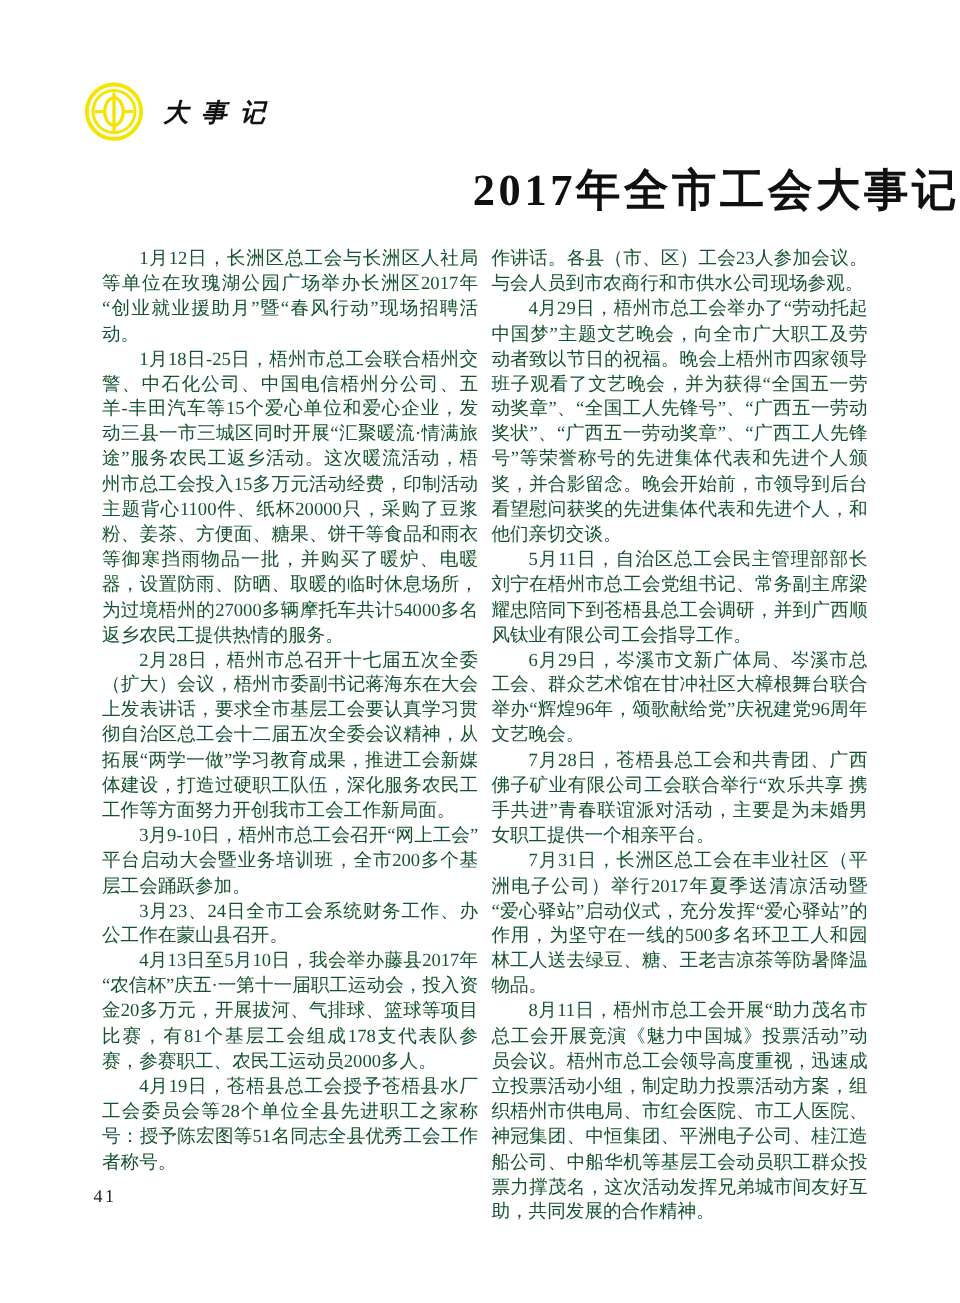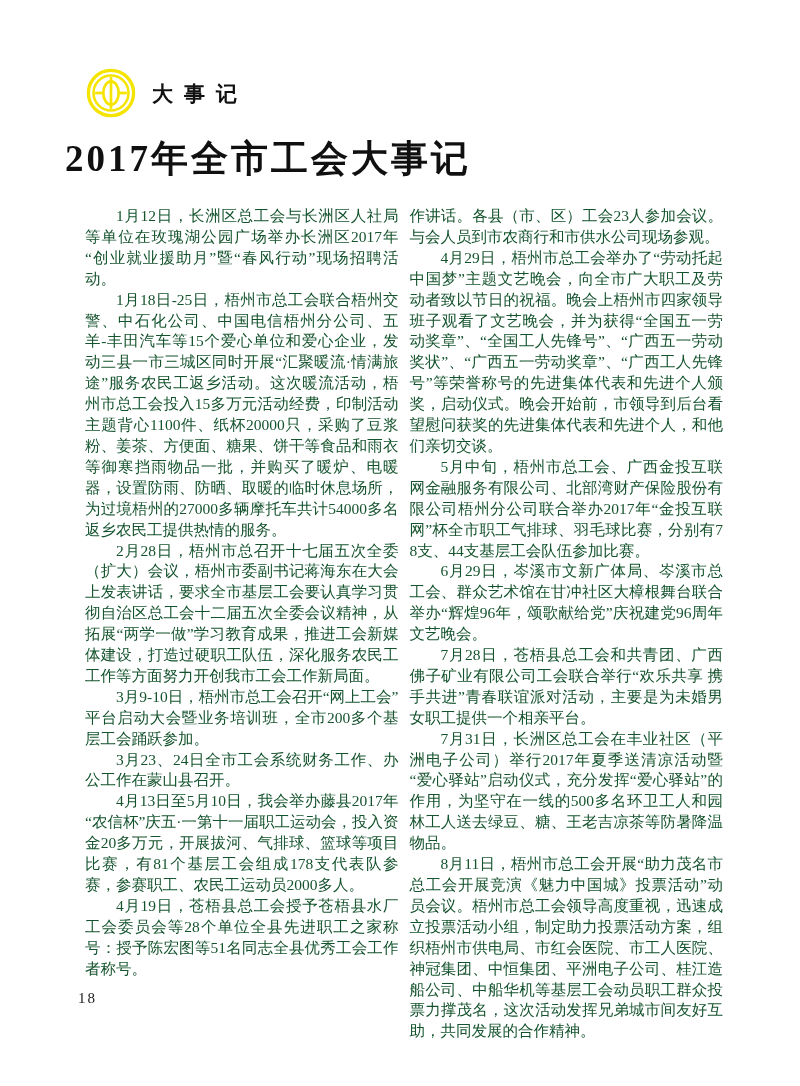--- a/index.html
+++ b/index.html
@@ -20,10 +20,11 @@
   .header {
     position: absolute;
     top: 68px;
-    left: 86px;
+    left: 70px;
     display: flex;
     align-items: center;
     gap: 16px;
+    font-style: italic;
   }
   .logo-svg {
     display: block;

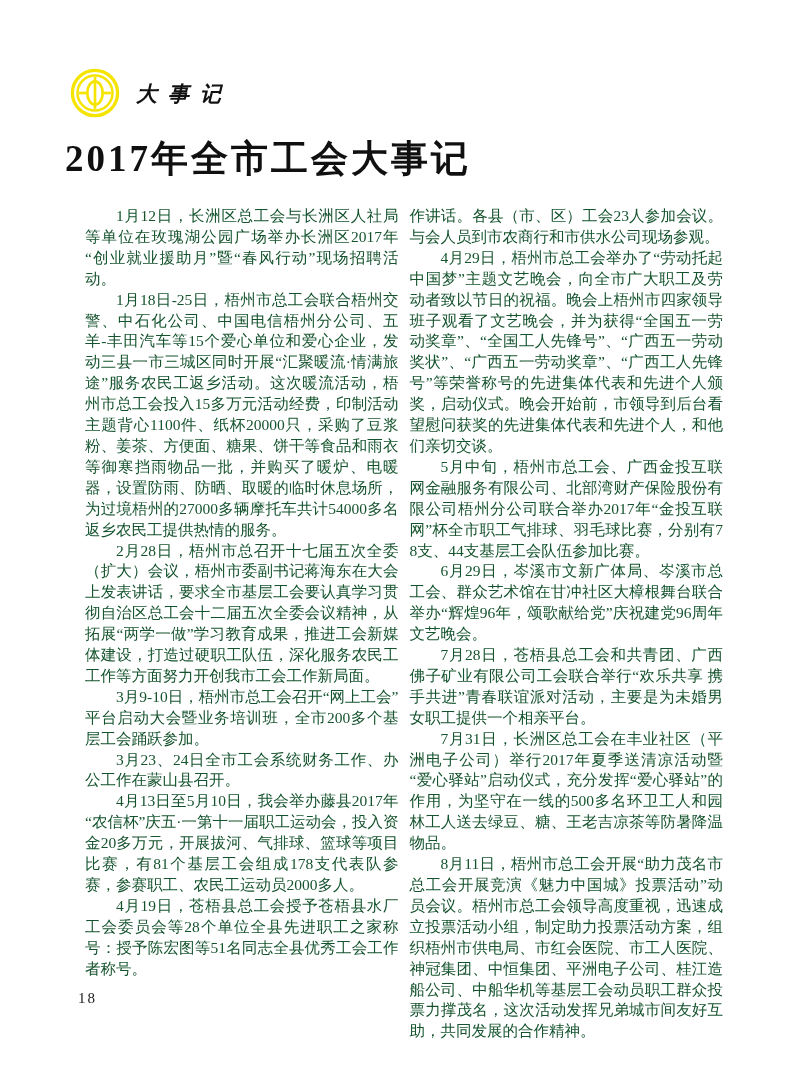--- a/index.html
+++ b/index.html
@@ -46,7 +46,7 @@
     left: 65px;
     width: 735px;
     margin: 0;
-    text-align: left;
+    text-align: right;
     font-family: "Liberation Serif", "DejaVu Serif", serif;
     font-weight: 700;
     font-size: 37px;

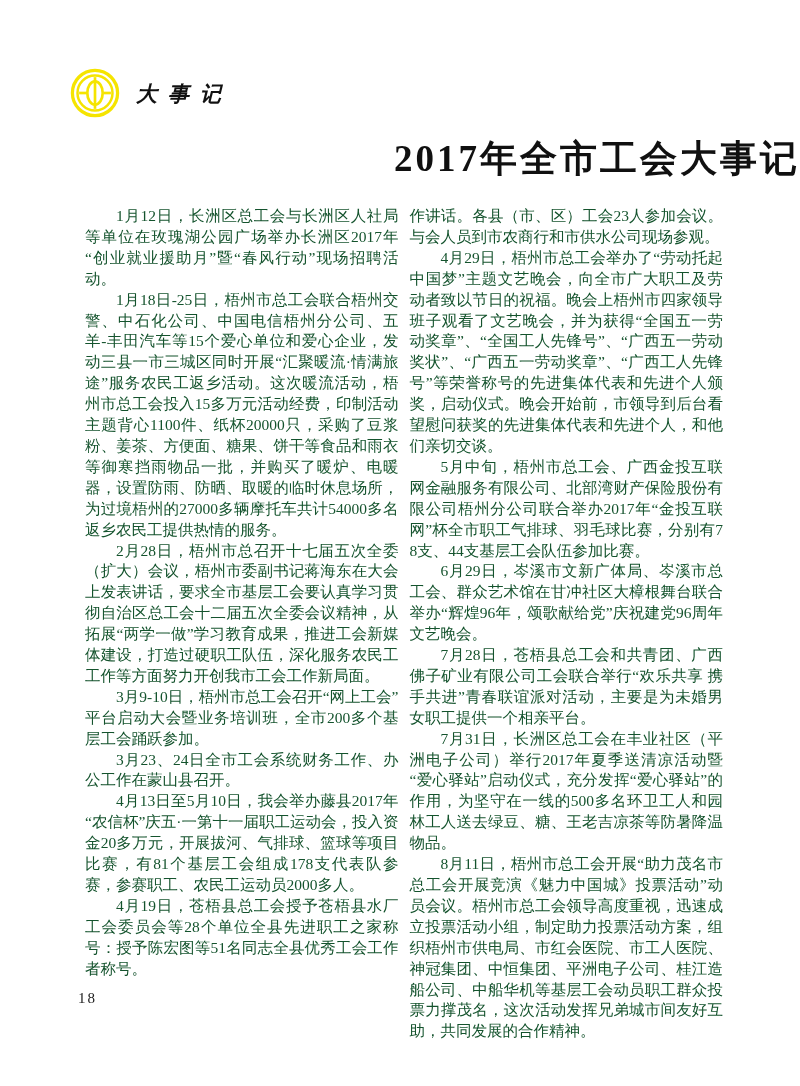--- a/index.html
+++ b/index.html
@@ -122,7 +122,7 @@
       </div>
     <div class="col" id="right-col">
         <p class="para no-indent">作讲话。各县（市、区）工会23人参加会议。与会人员到市农商行和市供水公司现场参观。</p>
-        <p class="para">4月29日，梧州市总工会举办了“劳动托起中国梦”主题文艺晚会，向全市广大职工及劳动者致以节日的祝福。晚会上梧州市四家领导班子观看了文艺晚会，并为获得“全国五一劳动奖章”、“全国工人先锋号”、“广西五一劳动奖状”、“广西五一劳动奖章”、“广西工人先锋号”等荣誉称号的先进集体代表和先进个人颁奖，启动仪式。晚会开始前，市领导到后台看望慰问获奖的先进集体代表和先进个人，和他们亲切交谈。</p>
+        <p class="para">4月29日，梧州市总工会举办了“劳动托起中国梦”主题文艺晚会，向全市广大职工及劳动者致以节日的祝福。晚会上梧州市四家领导班子观看了文艺晚会，并为获得“全国五一劳动奖章”、“全国工人先锋号”、“广西五一劳动奖状”、“广西五一劳动奖章”、“广西工人先锋号”等荣誉称号的先进集体代表和先进个人颁奖，并合影留念。晚会开始前，市领导到后台看望慰问获奖的先进集体代表和先进个人，和他们亲切交谈。</p>
         <p class="para">5月中旬，梧州市总工会、广西金投互联网金融服务有限公司、北部湾财产保险股份有限公司梧州分公司联合举办2017年“金投互联网”杯全市职工气排球、羽毛球比赛，分别有78支、44支基层工会队伍参加比赛。</p>
         <p class="para">6月29日，岑溪市文新广体局、岑溪市总工会、群众艺术馆在甘冲社区大樟根舞台联合举办“辉煌96年，颂歌献给党”庆祝建党96周年文艺晚会。</p>
         <p class="para">7月28日，苍梧县总工会和共青团、广西佛子矿业有限公司工会联合举行“欢乐共享 携手共进”青春联谊派对活动，主要是为未婚男女职工提供一个相亲平台。</p>

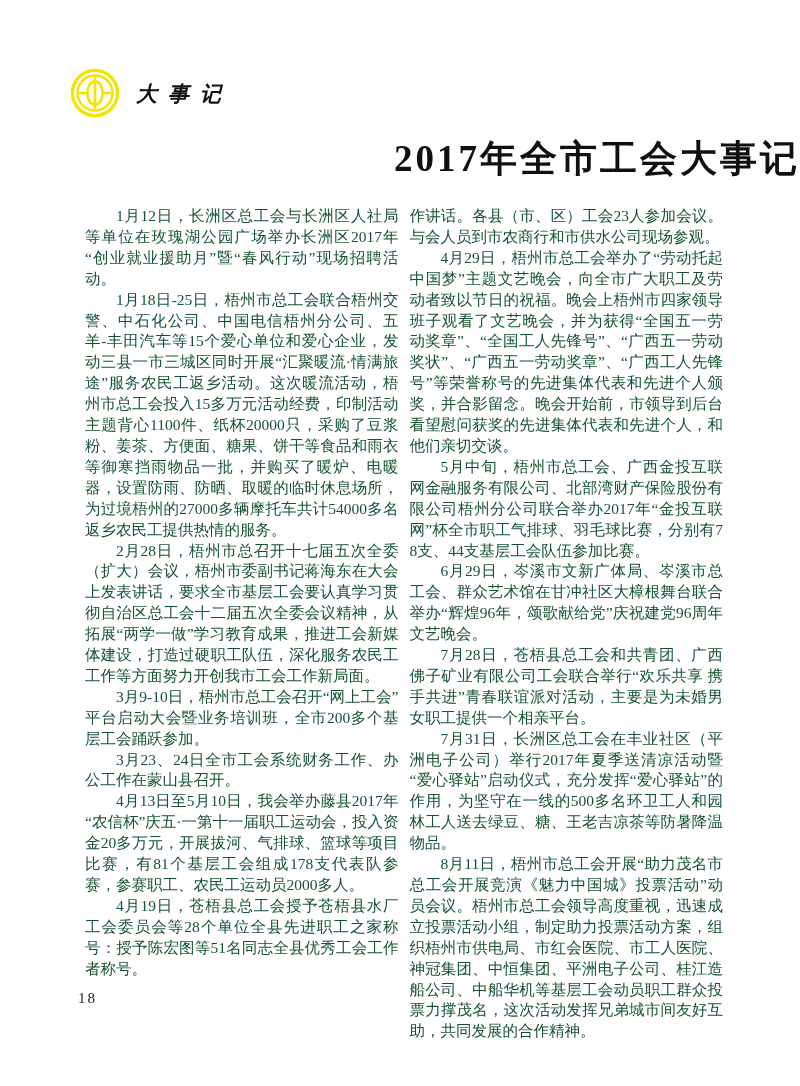--- a/index.html
+++ b/index.html
@@ -123,6 +123,7 @@
     <div class="col" id="right-col">
         <p class="para no-indent">作讲话。各县（市、区）工会23人参加会议。与会人员到市农商行和市供水公司现场参观。</p>
         <p class="para">4月29日，梧州市总工会举办了“劳动托起中国梦”主题文艺晚会，向全市广大职工及劳动者致以节日的祝福。晚会上梧州市四家领导班子观看了文艺晚会，并为获得“全国五一劳动奖章”、“全国工人先锋号”、“广西五一劳动奖状”、“广西五一劳动奖章”、“广西工人先锋号”等荣誉称号的先进集体代表和先进个人颁奖，并合影留念。晚会开始前，市领导到后台看望慰问获奖的先进集体代表和先进个人，和他们亲切交谈。</p>
+        <p class="para">5月11日，自治区总工会民主管理部部长刘宁在梧州市总工会党组书记、常务副主席梁耀忠陪同下到苍梧县总工会调研，并到广西顺风钛业有限公司工会指导工作。</p>
         <p class="para">5月中旬，梧州市总工会、广西金投互联网金融服务有限公司、北部湾财产保险股份有限公司梧州分公司联合举办2017年“金投互联网”杯全市职工气排球、羽毛球比赛，分别有78支、44支基层工会队伍参加比赛。</p>
         <p class="para">6月29日，岑溪市文新广体局、岑溪市总工会、群众艺术馆在甘冲社区大樟根舞台联合举办“辉煌96年，颂歌献给党”庆祝建党96周年文艺晚会。</p>
         <p class="para">7月28日，苍梧县总工会和共青团、广西佛子矿业有限公司工会联合举行“欢乐共享 携手共进”青春联谊派对活动，主要是为未婚男女职工提供一个相亲平台。</p>

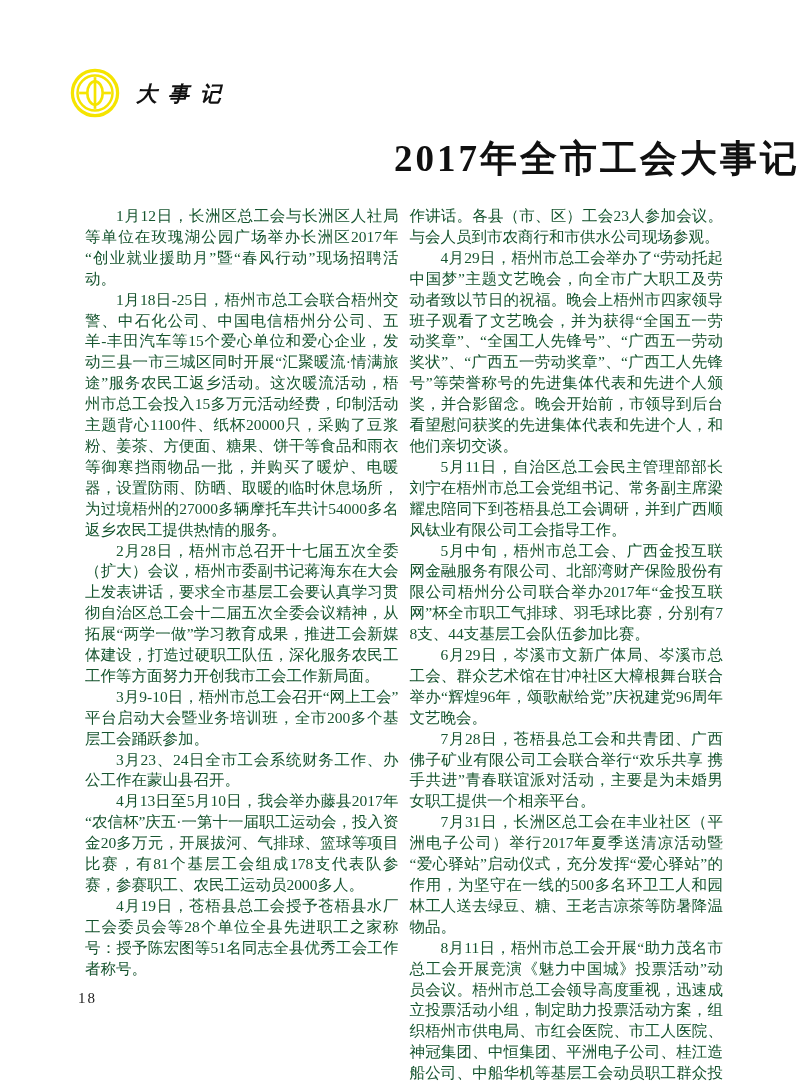--- a/index.html
+++ b/index.html
@@ -124,7 +124,6 @@
         <p class="para no-indent">作讲话。各县（市、区）工会23人参加会议。与会人员到市农商行和市供水公司现场参观。</p>
         <p class="para">4月29日，梧州市总工会举办了“劳动托起中国梦”主题文艺晚会，向全市广大职工及劳动者致以节日的祝福。晚会上梧州市四家领导班子观看了文艺晚会，并为获得“全国五一劳动奖章”、“全国工人先锋号”、“广西五一劳动奖状”、“广西五一劳动奖章”、“广西工人先锋号”等荣誉称号的先进集体代表和先进个人颁奖，并合影留念。晚会开始前，市领导到后台看望慰问获奖的先进集体代表和先进个人，和他们亲切交谈。</p>
         <p class="para">5月11日，自治区总工会民主管理部部长刘宁在梧州市总工会党组书记、常务副主席梁耀忠陪同下到苍梧县总工会调研，并到广西顺风钛业有限公司工会指导工作。</p>
-        <p class="para">5月中旬，梧州市总工会、广西金投互联网金融服务有限公司、北部湾财产保险股份有限公司梧州分公司联合举办2017年“金投互联网”杯全市职工气排球、羽毛球比赛，分别有78支、44支基层工会队伍参加比赛。</p>
         <p class="para">6月29日，岑溪市文新广体局、岑溪市总工会、群众艺术馆在甘冲社区大樟根舞台联合举办“辉煌96年，颂歌献给党”庆祝建党96周年文艺晚会。</p>
         <p class="para">7月28日，苍梧县总工会和共青团、广西佛子矿业有限公司工会联合举行“欢乐共享 携手共进”青春联谊派对活动，主要是为未婚男女职工提供一个相亲平台。</p>
         <p class="para">7月31日，长洲区总工会在丰业社区（平洲电子公司）举行2017年夏季送清凉活动暨“爱心驿站”启动仪式，充分发挥“爱心驿站”的作用，为坚守在一线的500多名环卫工人和园林工人送去绿豆、糖、王老吉凉茶等防暑降温物品。</p>

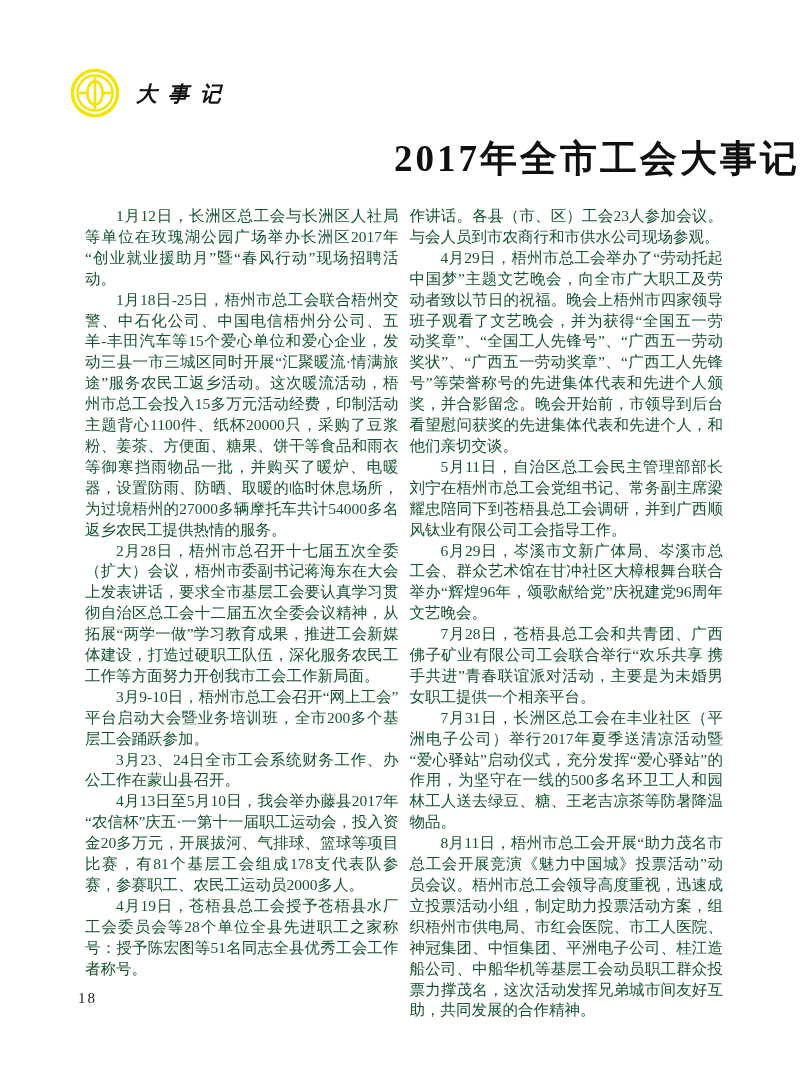--- a/index.html
+++ b/index.html
@@ -131,7 +131,7 @@
       </div>
   </div>
 
-  <div class="page-number">18</div>
+  <div class="page-number">41</div>
 
 </div>
 

